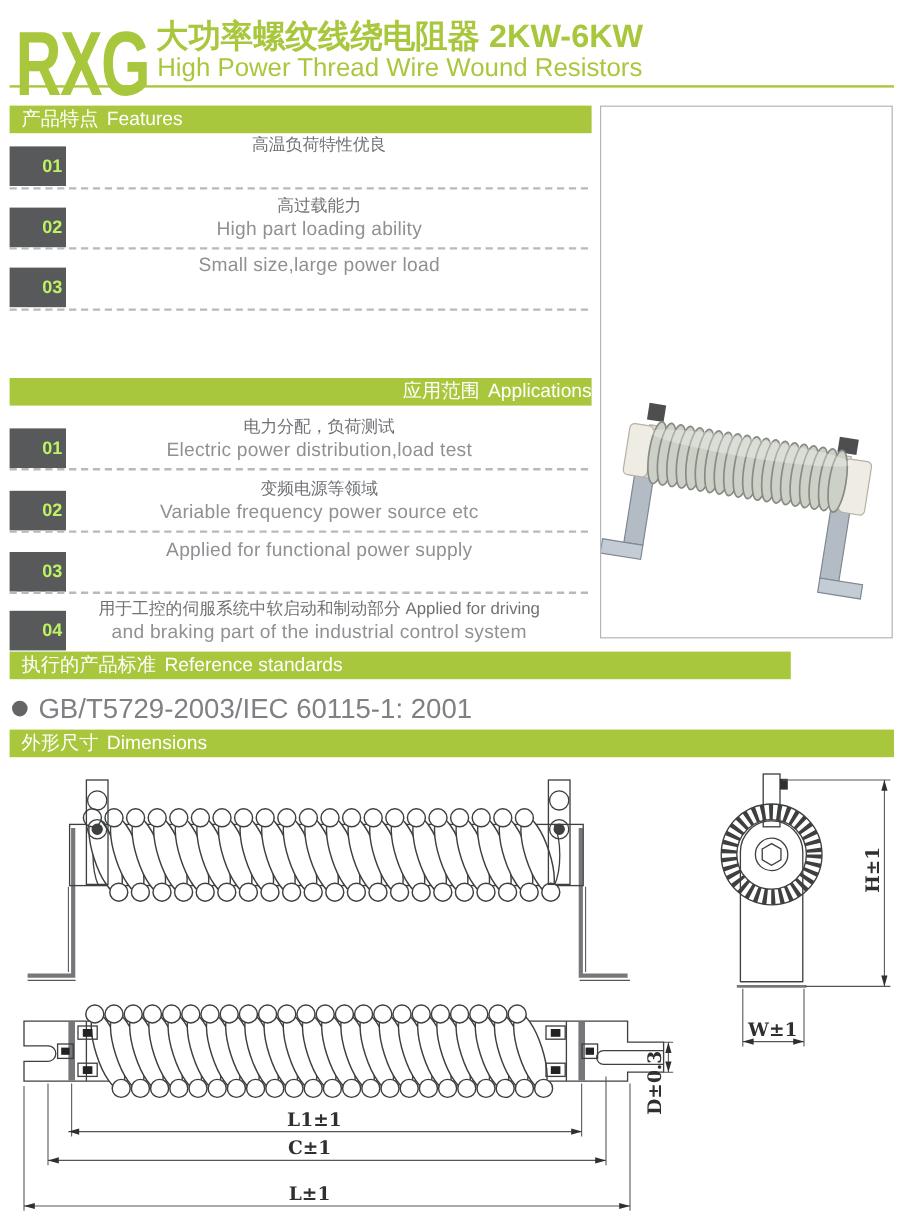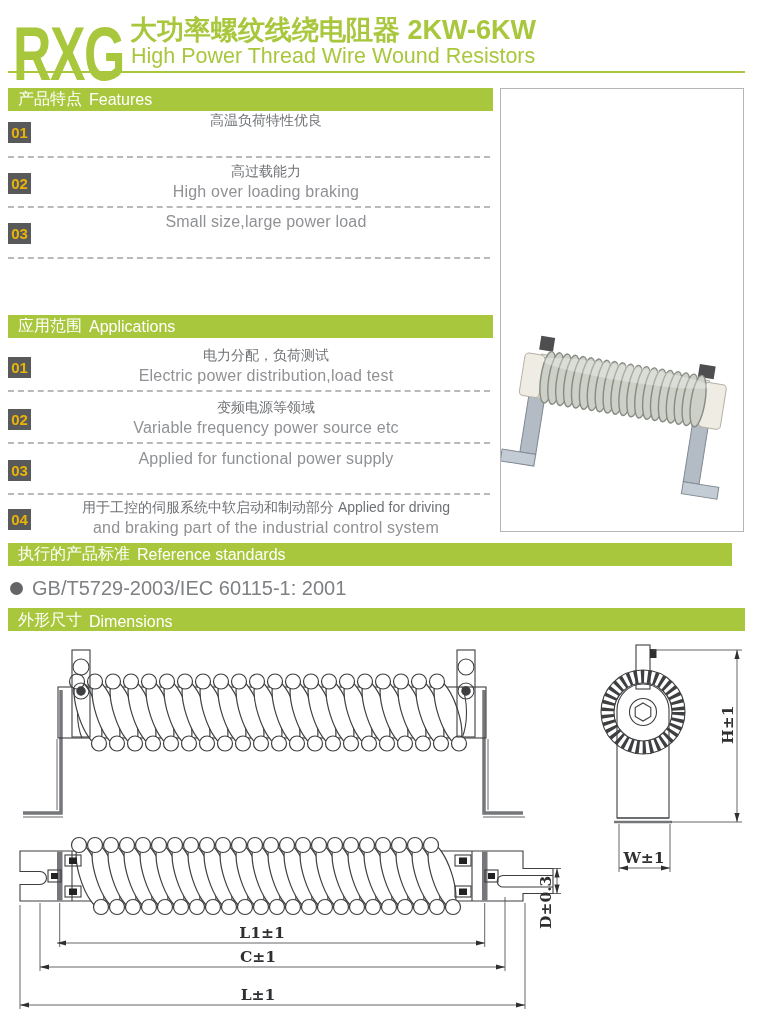--- a/index.html
+++ b/index.html
@@ -25,8 +25,8 @@
 
   
   .item{position:absolute;left:8px;width:482px;}
-  .badge{position:absolute;left:0;top:12px;width:23px;height:21px;background:var(--badge);
-         color:#eab308;font-size:15px;font-weight:bold;display:flex;align-items:center;justify-content:center;}
+  .badge{position:absolute;left:0;top:12px;width:23px;height:33px;background:var(--badge);
+         color:#bef264;font-size:15px;font-weight:bold;display:flex;align-items:center;justify-content:center;padding-left:24px;}
   .itxt{margin-left:34px;text-align:center;}
   .zh{font-size:14px;line-height:20px;color:#6f7174;}
   .en{font-size:16px;line-height:22px;color:#8f9194;letter-spacing:.2px;}

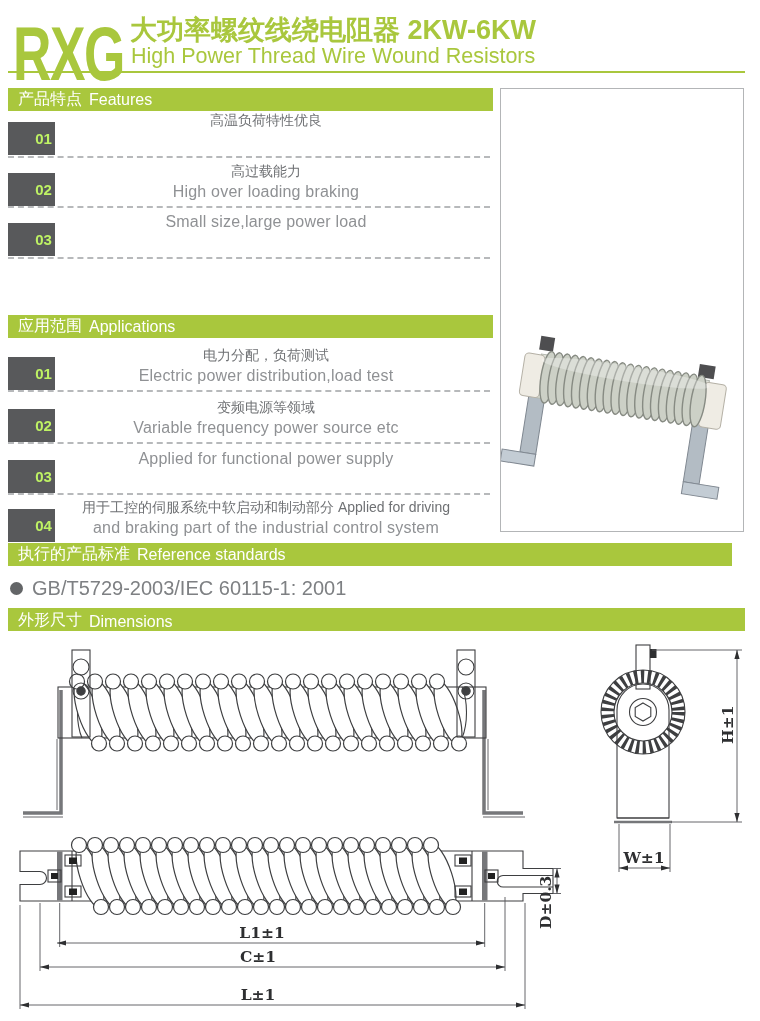--- a/index.html
+++ b/index.html
@@ -75,7 +75,7 @@
     <div class="badge">02</div>
     <div class="itxt">
       <div class="zh">高过载能力</div>
-      <div class="en">High over loading braking</div>
+      <div class="en">High part loading ability</div>
     </div>
   </div>
   <div class="dash" style="top:206px"></div>

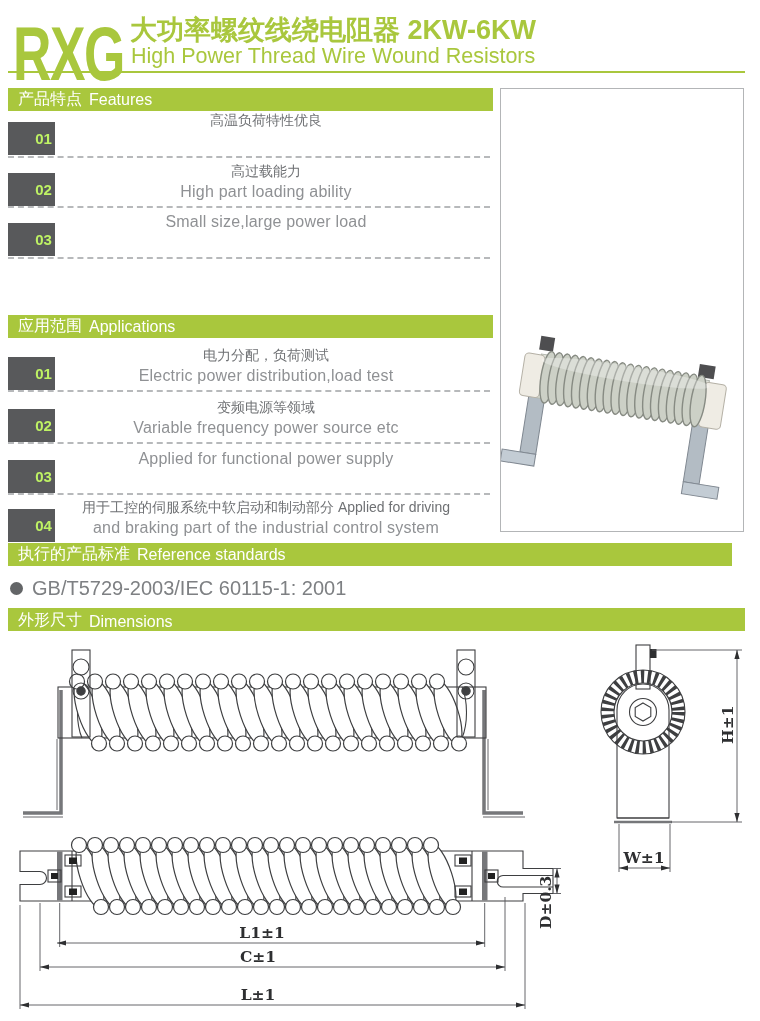--- a/index.html
+++ b/index.html
@@ -19,7 +19,7 @@
        display:flex;align-items:center;gap:7px;padding-left:10px;box-sizing:border-box;font-size:16px;}
   .bar .bzh{font-weight:normal;}
   #bar-features{top:88px;width:485px;}
-  #bar-apps{top:315px;width:485px;}
+  #bar-apps{top:315px;width:485px;justify-content:flex-end;}
   #bar-std{top:543px;width:724px;}
   #bar-dim{top:608px;width:737px;align-items:flex-end;}
 

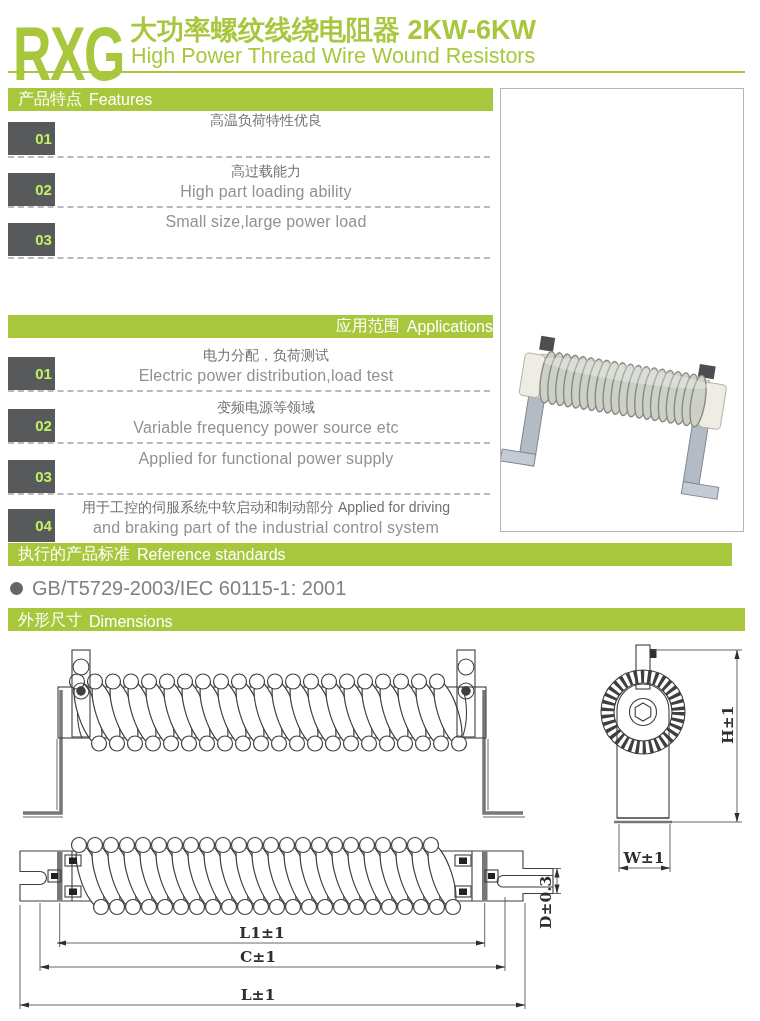--- a/index.html
+++ b/index.html
@@ -20,7 +20,7 @@
   .bar .bzh{font-weight:normal;}
   #bar-features{top:88px;width:485px;}
   #bar-apps{top:315px;width:485px;justify-content:flex-end;}
-  #bar-std{top:543px;width:724px;}
+  #bar-std{top:543px;width:651px;}
   #bar-dim{top:608px;width:737px;align-items:flex-end;}
 
   

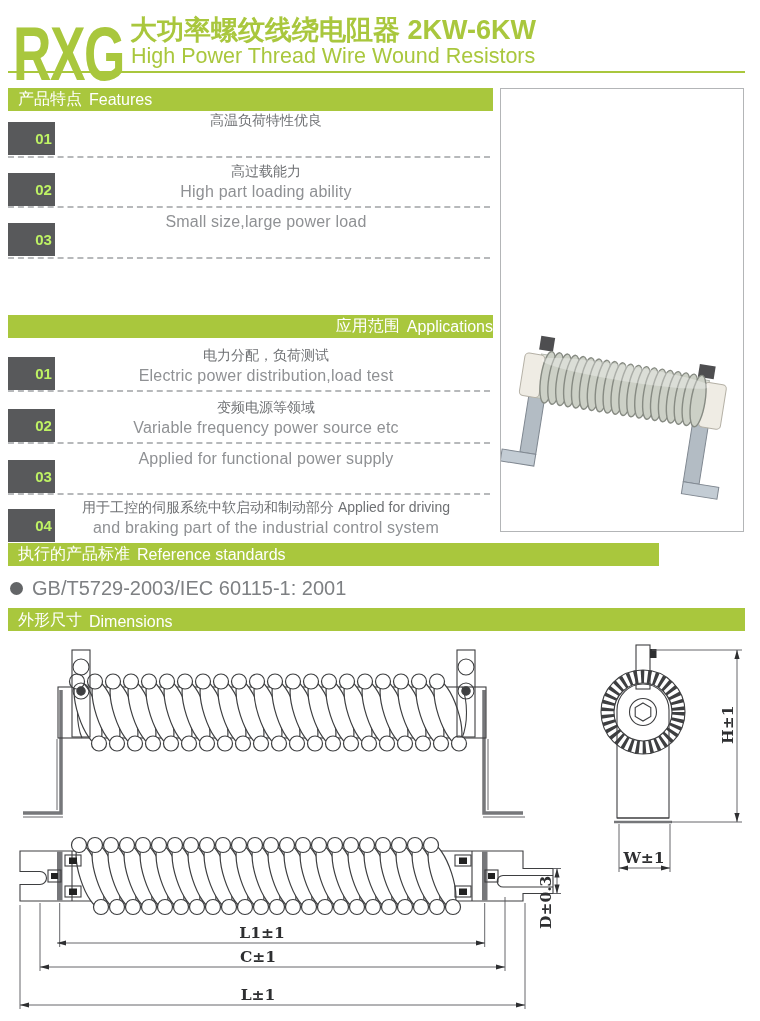--- a/index.html
+++ b/index.html
@@ -36,7 +36,7 @@
   
   .std-row{position:absolute;left:10px;top:577px;display:flex;align-items:center;gap:9px;}
   .bullet{width:13px;height:13px;border-radius:50%;background:#636567;}
-  .std-text{font-size:20px;color:#7e8083;}
+  .std-text{font-size:23px;color:#7e8083;}
 
   
   .photo-box{position:absolute;left:500px;top:88px;width:244px;height:444px;background:#fff;

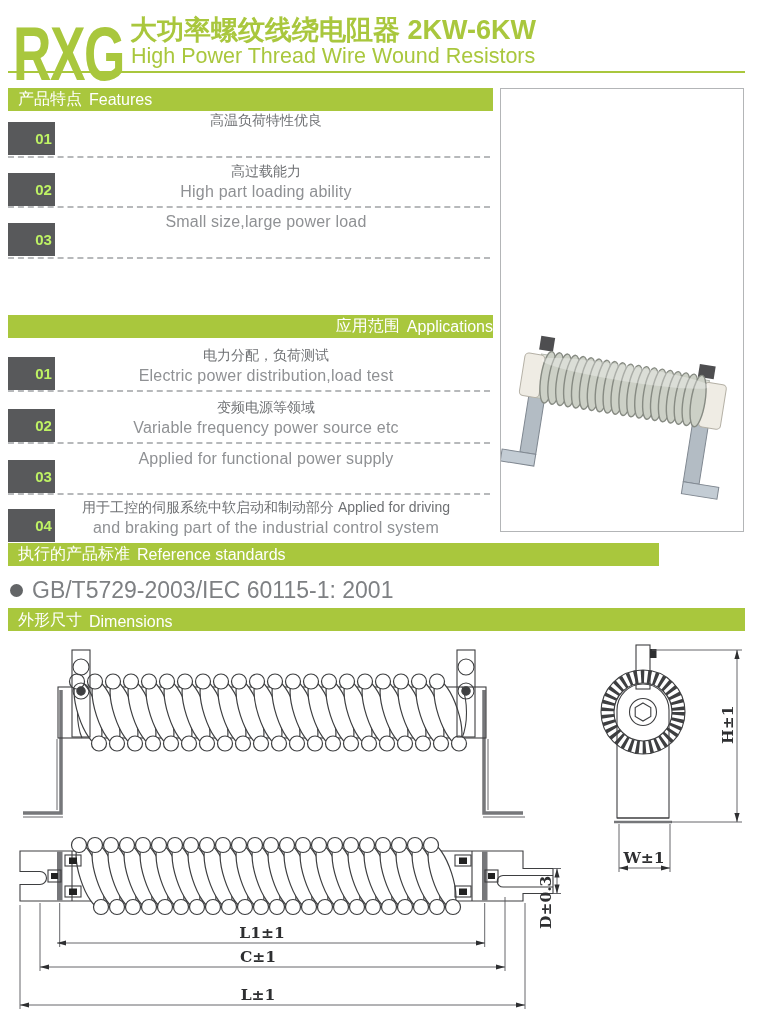--- a/index.html
+++ b/index.html
@@ -21,7 +21,7 @@
   #bar-features{top:88px;width:485px;}
   #bar-apps{top:315px;width:485px;justify-content:flex-end;}
   #bar-std{top:543px;width:651px;}
-  #bar-dim{top:608px;width:737px;align-items:flex-end;}
+  #bar-dim{top:608px;width:737px;}
 
   
   .item{position:absolute;left:8px;width:482px;}

